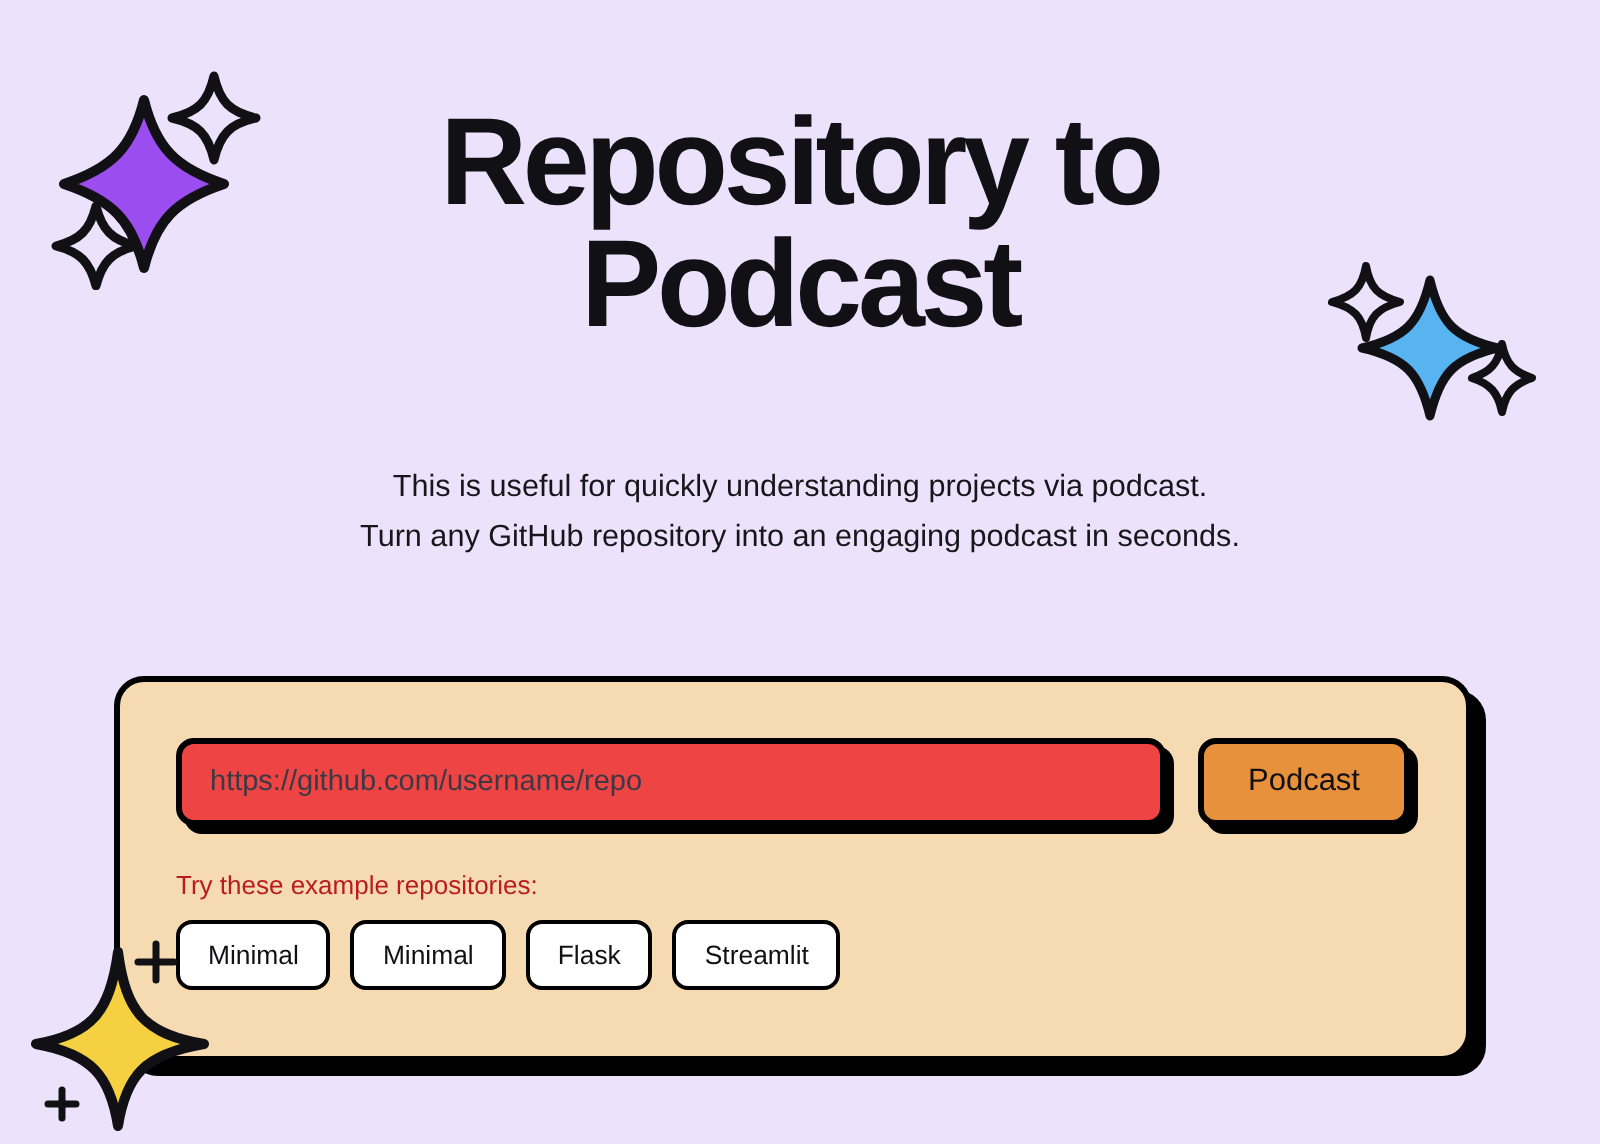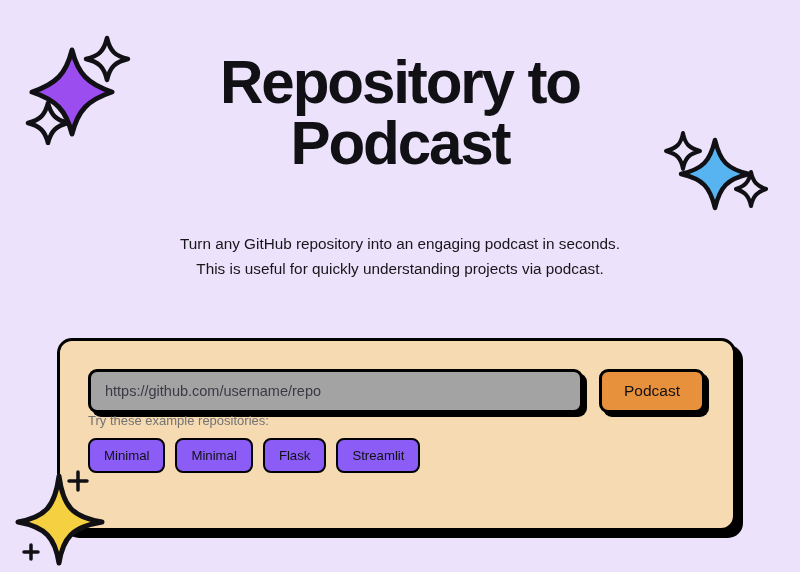--- a/index.html
+++ b/index.html
@@ -159,8 +159,8 @@
 </h1>
 
 <div class="subtitle-block">
+  <div>This is useful for quickly understanding projects via podcast.</div>
   <div>Turn any GitHub repository into an engaging podcast in seconds.</div>
-  <div>This is useful for quickly understanding projects via podcast.</div>
   <div class="subtitle-gap"></div>
 </div>
 

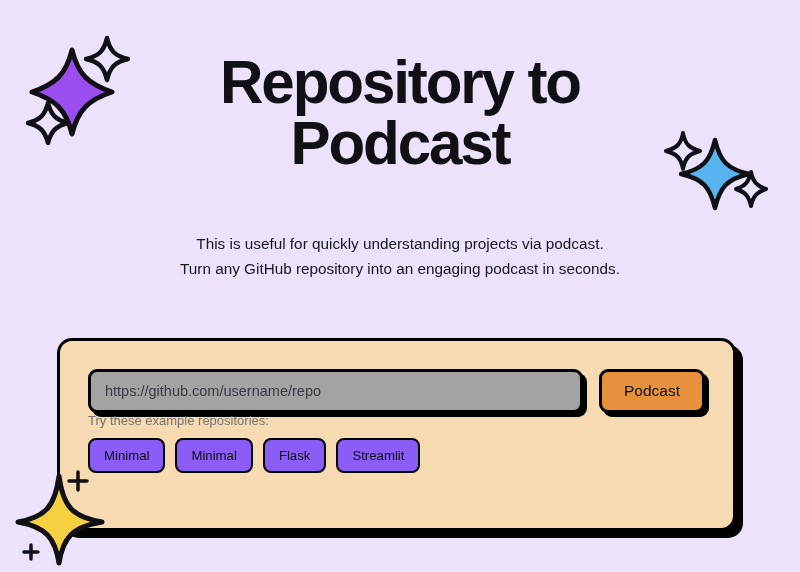--- a/index.html
+++ b/index.html
@@ -77,7 +77,7 @@
   .url-input {
     flex: 1 1 auto;
     height: 44px;
-    background: #a3a3a3;
+    background: #ef4444;
     border: 3px solid #000000;
     border-radius: 9px;
     box-shadow: 4px 4px 0 #000000;

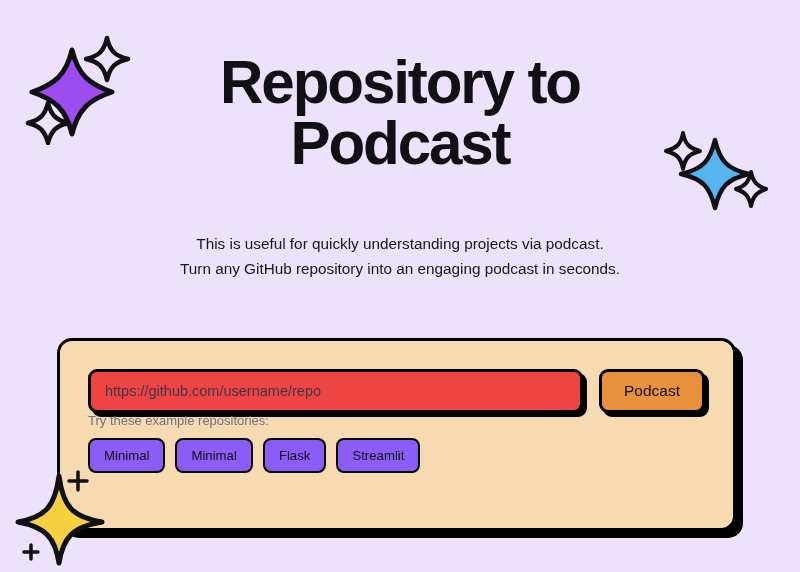--- a/index.html
+++ b/index.html
@@ -105,8 +105,9 @@
   }
 
   .examples-label {
+    margin-top: 22px;
     font-size: 13px;
-    color: #737373;
+    color: #b91c1c;
   }
 
   .chips {

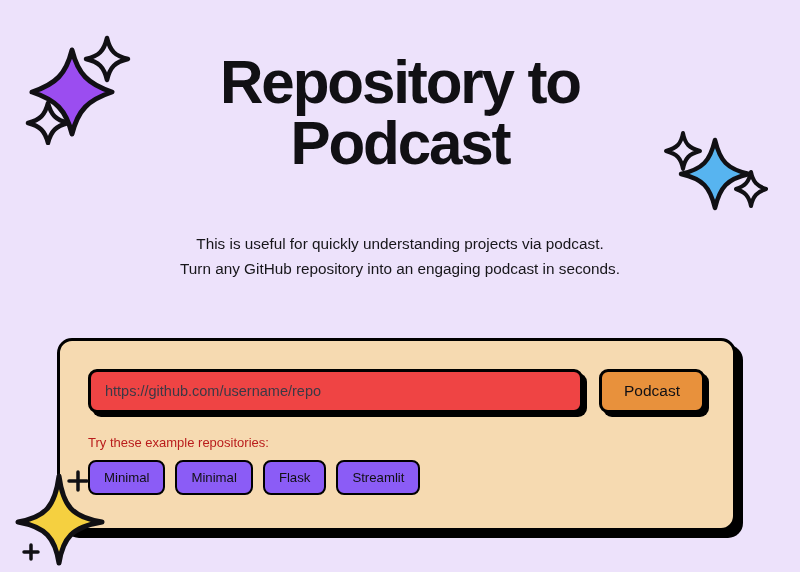--- a/index.html
+++ b/index.html
@@ -118,7 +118,7 @@
   }
 
   .chip {
-    background: #8b5cf6;
+    background: #ffffff;
     border: 2px solid #000000;
     border-radius: 8px;
     padding: 8px 14px;

